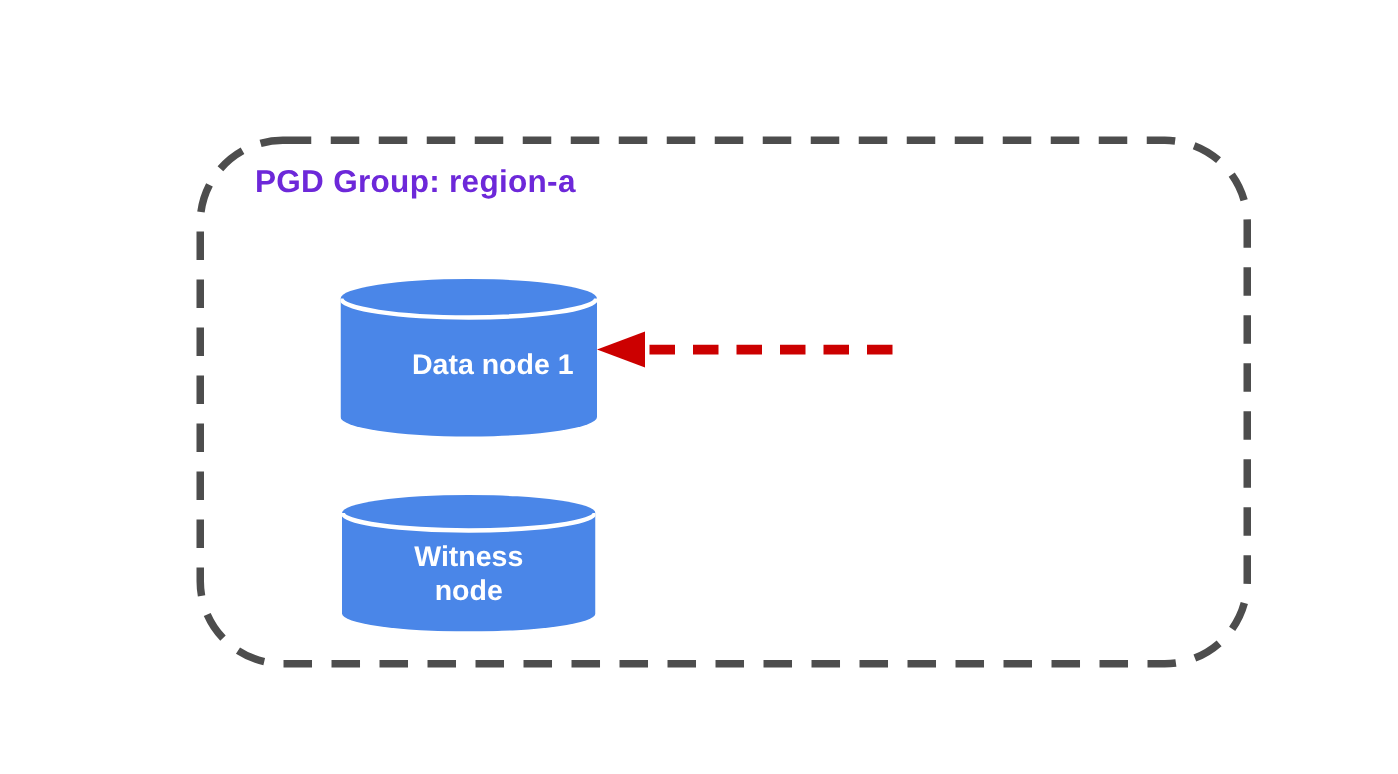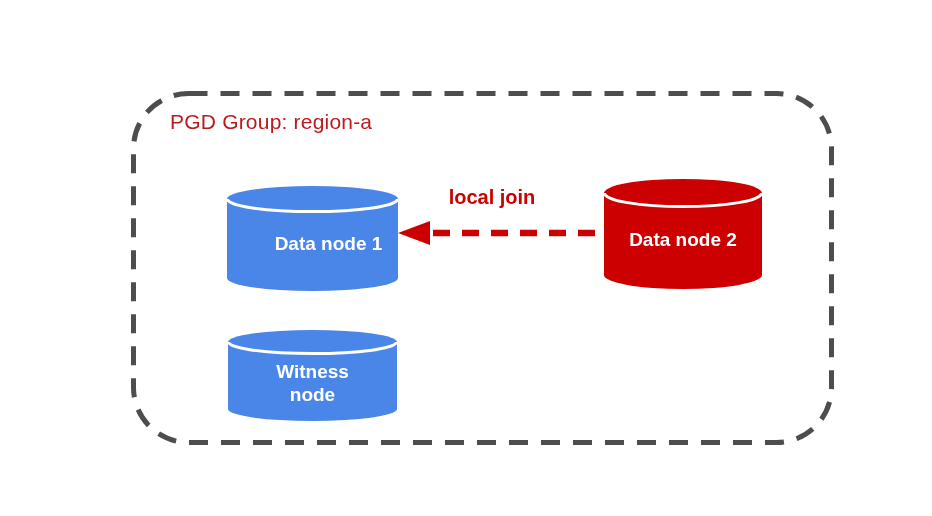--- a/index.html
+++ b/index.html
@@ -28,8 +28,8 @@
     left: 170px;
     top: 110px;
     font-size: 21px;
-    font-weight: normal;
-    color: #b91c1c;
+    font-weight: bold;
+    color: #6d28d9;
     letter-spacing: 0.2px;
     white-space: nowrap;
   }

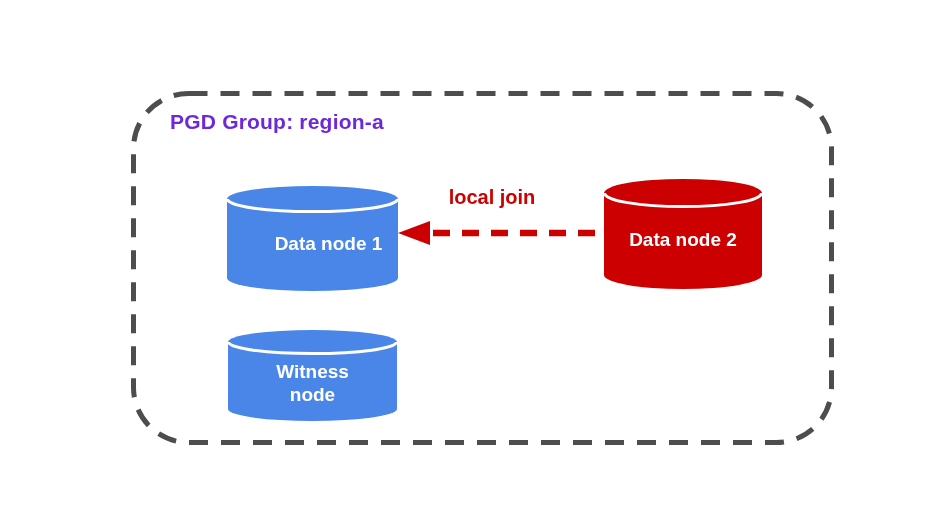--- a/index.html
+++ b/index.html
@@ -128,7 +128,6 @@
     <line x1="35" y1="15" x2="208" y2="15" stroke-width="6.5" stroke-dasharray="17 12" stroke="#cc0000"></line>
   </svg>
 
-  <div class="join-label">local join</div>
 
 </div>
 

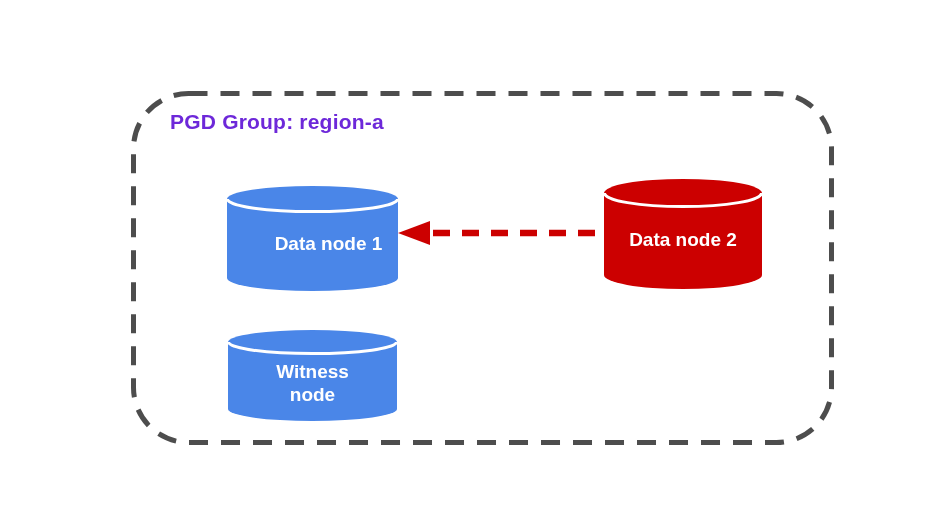--- a/index.html
+++ b/index.html
@@ -104,14 +104,6 @@
     <div class="node-label">Data node 1</div>
   </div>
 
-  <div class="node node-data2">
-    <svg width="158" height="111" viewBox="0 0 158 111" xmlns="http://www.w3.org/2000/svg">
-      <path d="M0,14 V96 A79,14 0 0 0 158,96 V14 Z" fill="#cc0000"></path>
-      <ellipse cx="79" cy="14" rx="79" ry="14" fill="#cc0000"></ellipse>
-      <path d="M0.5,14 A78.5,13.6 0 0 0 157.5,14" fill="none" stroke="#ffffff" stroke-width="3"></path>
-    </svg>
-    <div class="node-label">Data node 2</div>
-  </div>
 
   <div class="node node-witness">
     <svg width="169" height="91" viewBox="0 0 169 91" xmlns="http://www.w3.org/2000/svg">

